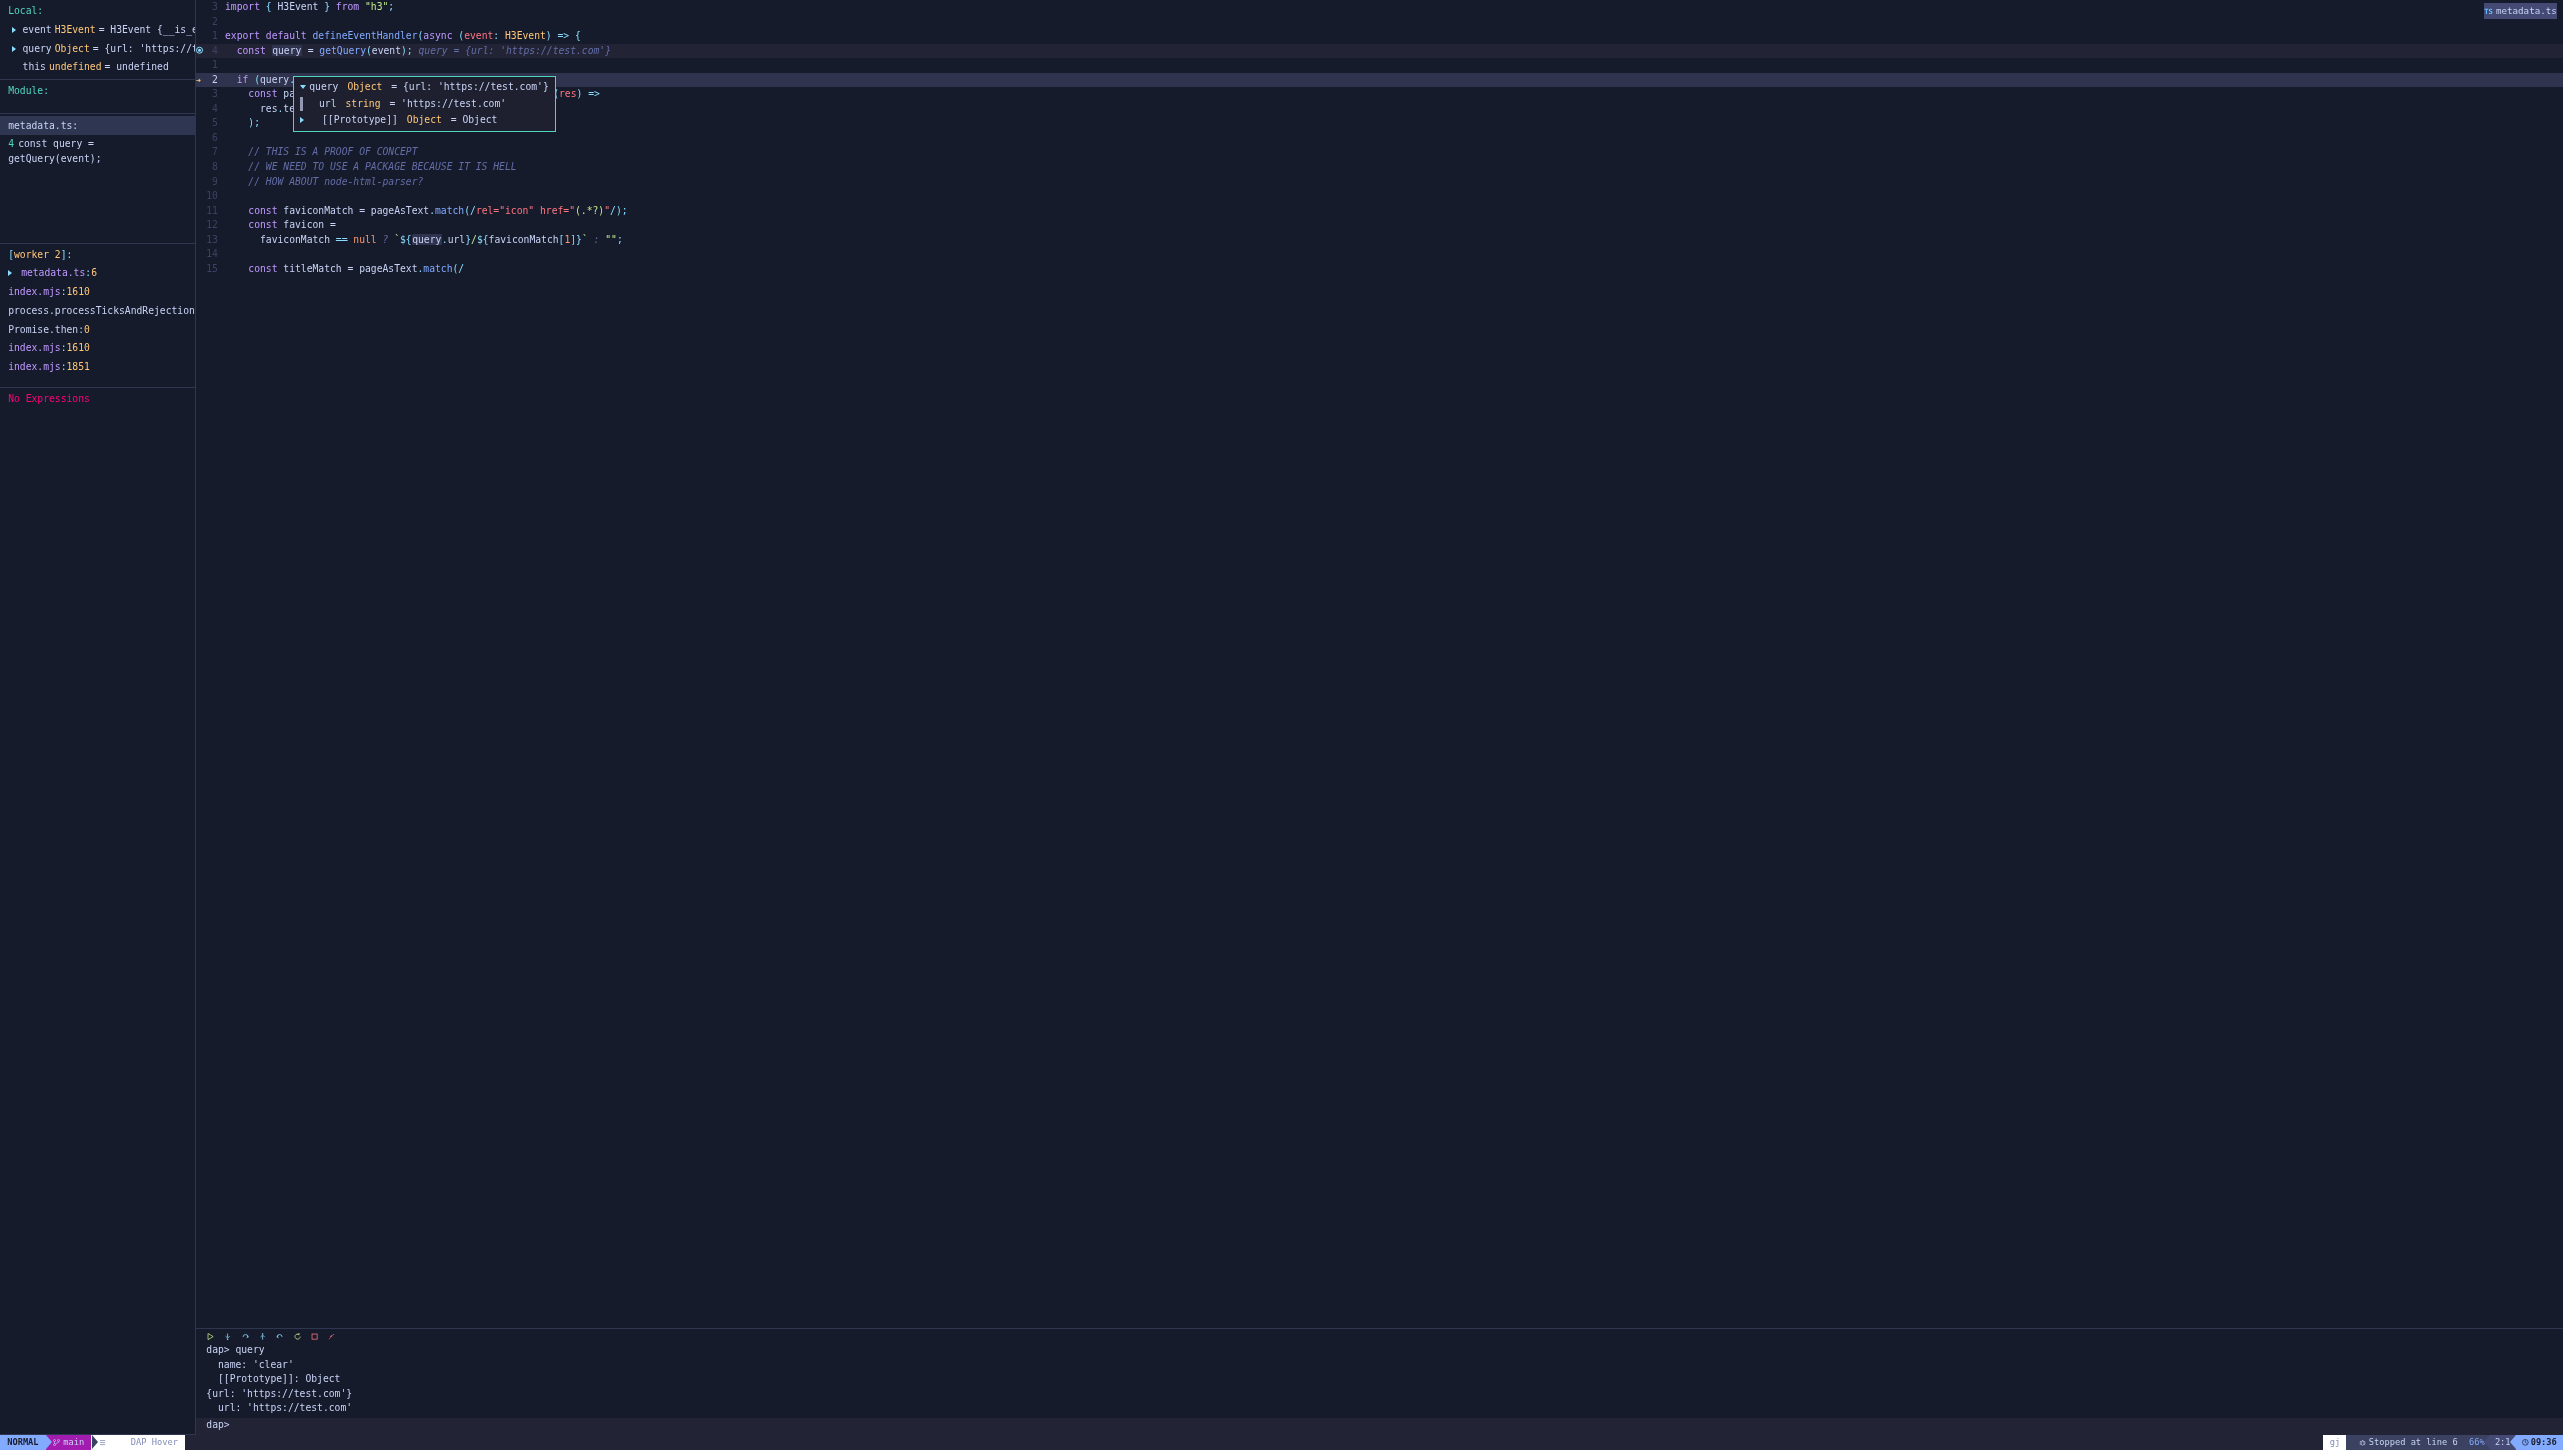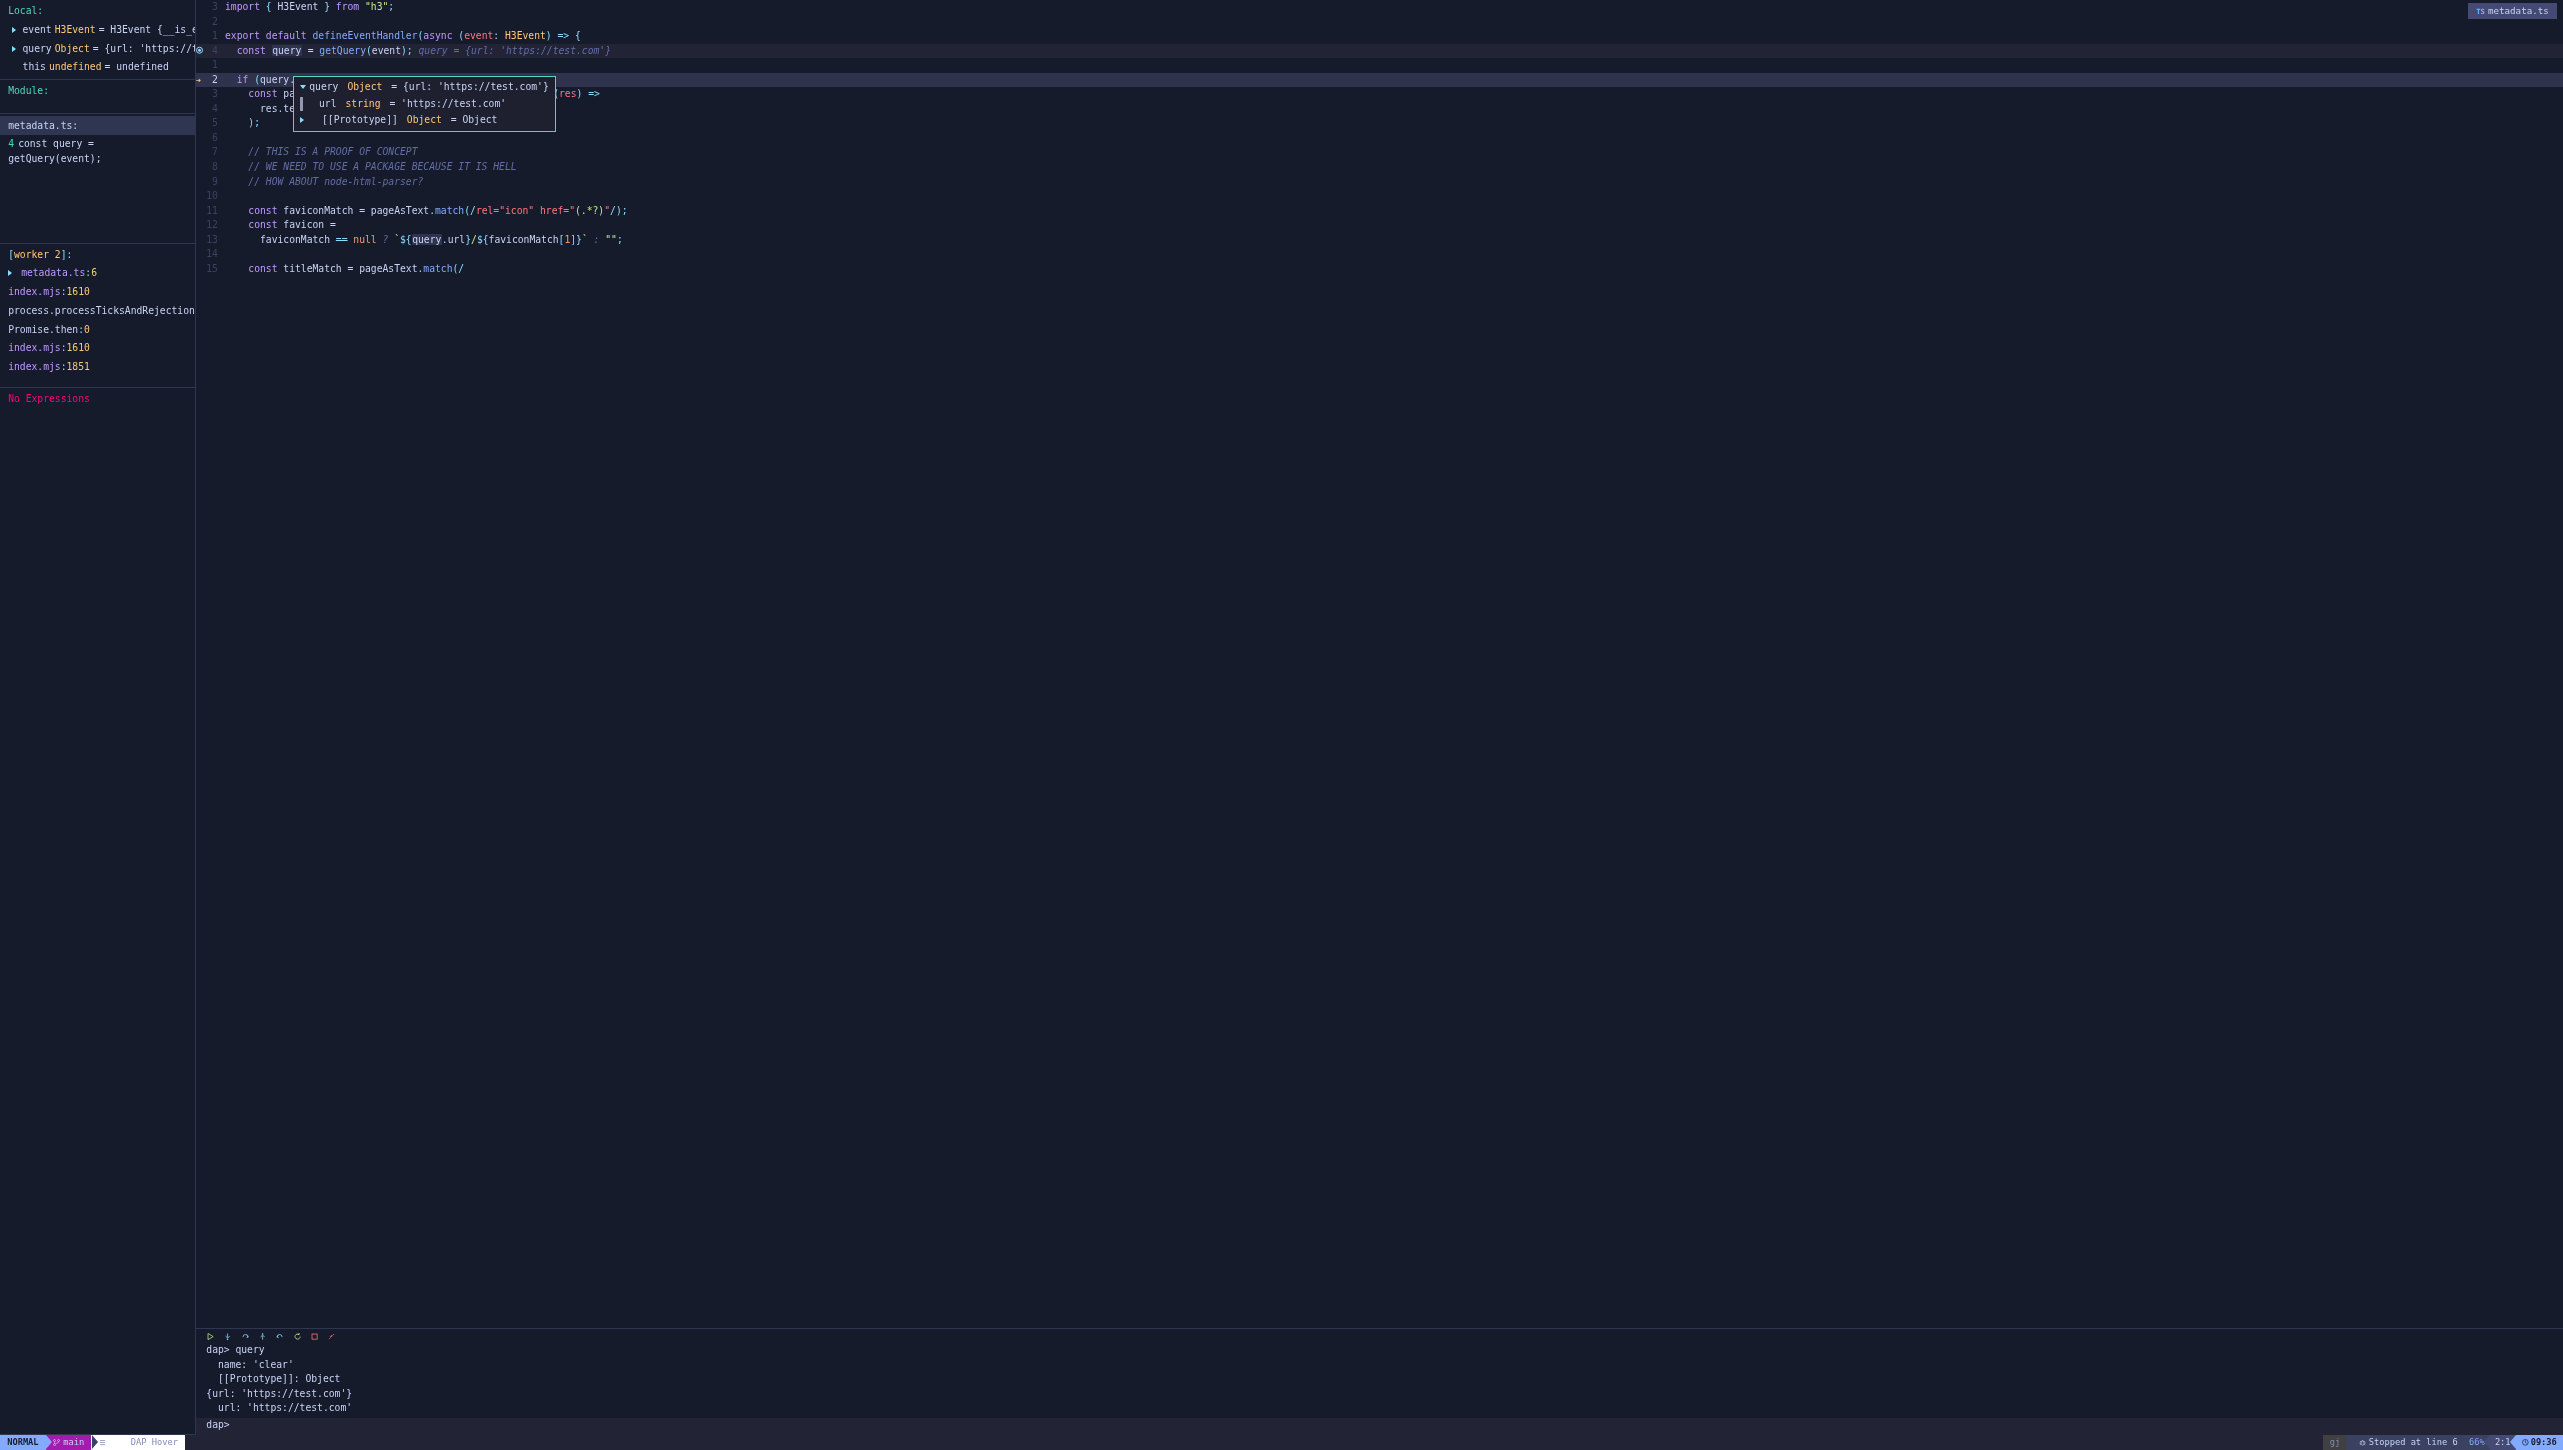--- a/index.html
+++ b/index.html
@@ -52,7 +52,7 @@
 .arrow { color:#ffc777; font-size:8.2px; }
 .hl-word { background:#2f334d; border-radius:1px; padding:0 0.5px; }
 
-.lang-badge { position:absolute; top:3.1px; right:6.2px; background:#444a73; color:#c8d3f5; padding:1px 8px; display:flex; align-items:flex-end; gap:3.1px; font-size:9.2px; }
+.lang-badge { position:absolute; top:3.1px; right:6.2px; background:#444a73; color:#c8d3f5; padding:1px 0; display:flex; align-items:flex-end; gap:3.1px; font-size:9.2px; }
 .lang-badge .ts { color:#65bcff; font-size:7.2px; font-weight:bold; }
 
 .hover-popup { position:absolute; left:97px; top:76px; border:0.5px solid #4fd6be; background:#1e2030; padding:2.1px 0; z-index:10; min-width:206px; }

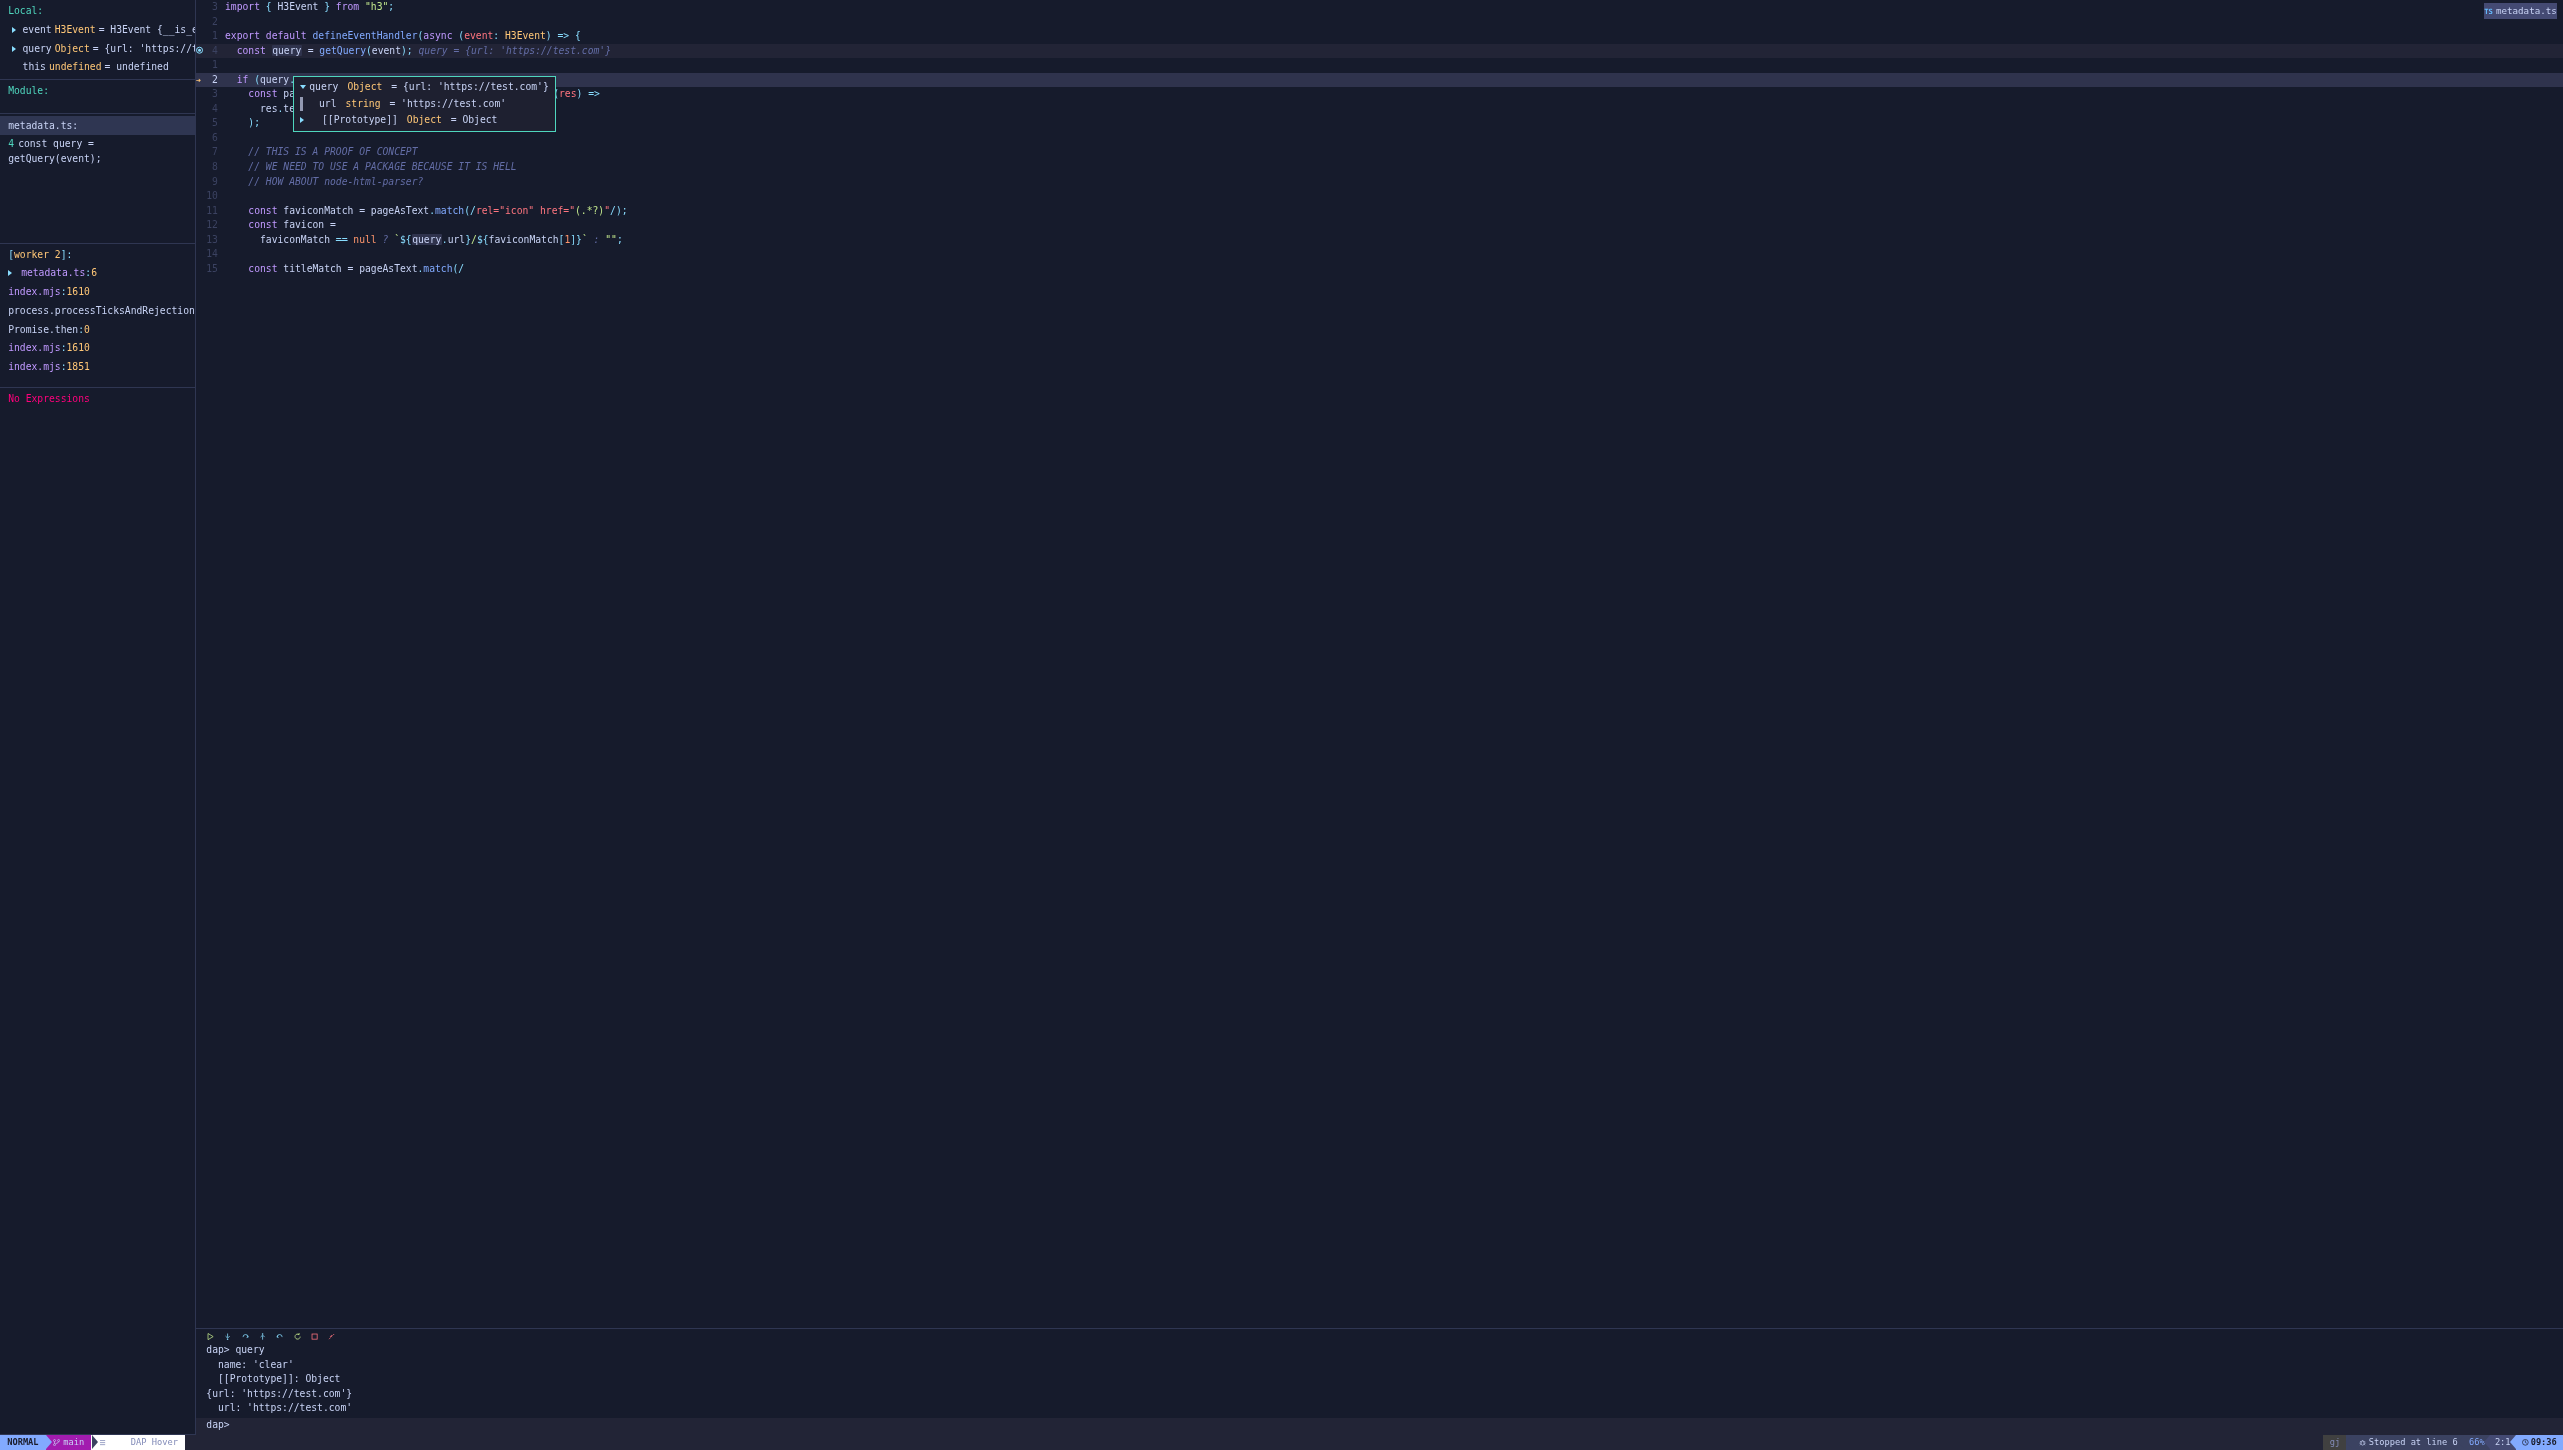--- a/index.html
+++ b/index.html
@@ -78,7 +78,7 @@
 .sl-spacer { flex:1; background:#222436; }
 .sl-right { display:flex; align-items:stretch; }
 .sl-item { display:flex; align-items:center; padding:0 6.2px; }
-.sl-gj { background:#404040; color:#828bb8;text-align:center; }
+.sl-gj { background:#ffffff; color:#828bb8;text-align:center; }
 .sl-stopped { background:#3b4261; color:#c8d3f5; border-left:6.2px solid transparent; position:relative; }
 .sl-stopped::before { content:''; position:absolute; left:-6.2px; top:0; border-top:7.7px solid transparent; border-bottom:7.7px solid transparent; border-right:6.2px solid #3b4261; }
 .sl-pct { background:#3b4261; color:#82aaff; padding:0 5.1px; position:relative; }

